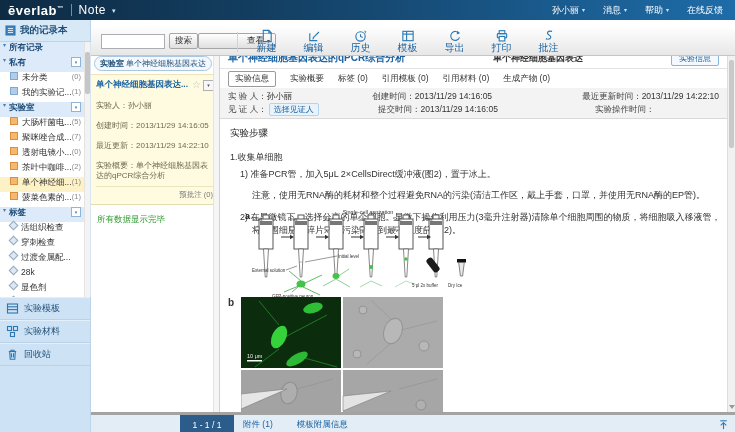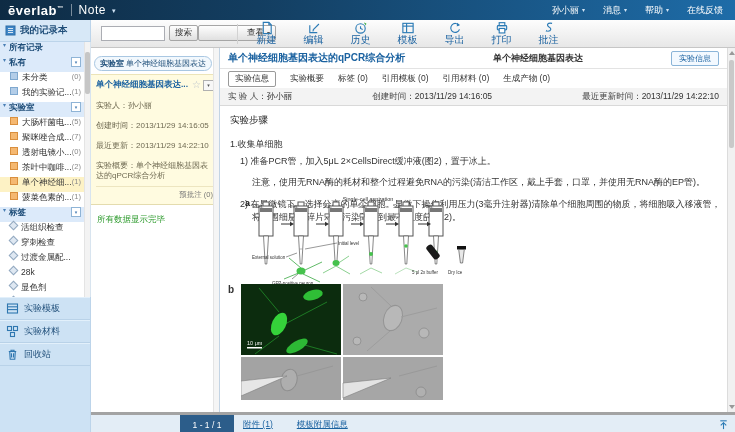--- a/index.html
+++ b/index.html
@@ -23,7 +23,7 @@
   .tb-item{display:flex;align-items:center;gap:3px;cursor:default;}
 
   
-  .toolrow{position:absolute;left:91px;top:20px;width:644px;height:28px;box-sizing:border-box;
+  .toolrow{position:absolute;left:91px;top:28px;width:644px;height:28px;box-sizing:border-box;
     background:linear-gradient(#fdfdfd,#e7e7e7);border-bottom:1px solid #c6c6c6;z-index:4;text-decoration:underline;}
   .search-input{position:absolute;left:10px;top:6px;width:64px;height:15px;border:1px solid #abadb3;
     font-size:9px;padding:0 3px;box-sizing:border-box;font-family:inherit;}

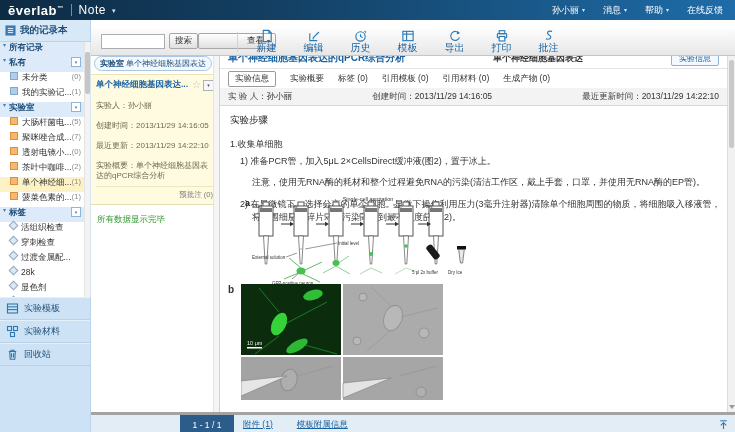--- a/index.html
+++ b/index.html
@@ -408,6 +408,14 @@
         <span class="icol2"><span class="ilabel">创建时间：</span><span>2013/11/29 14:16:05</span></span>
         <span class="icol3"><span class="ilabel">最近更新时间：</span><span>2013/11/29 14:22:10</span></span>
       </div>
+      <div class="irow">
+        <span class="icol1">
+            <span class="ilabel">见 证 人：</span>
+            <span class="witness-chip">选择见证人</span>
+          </span>
+        <span class="icol2"><span class="ilabel">提交时间：</span><span>2013/11/29 14:16:05</span></span>
+        <span class="icol3"><span class="ilabel">实验操作时间：</span></span>
+      </div>
     </div>
 
     <div class="content">

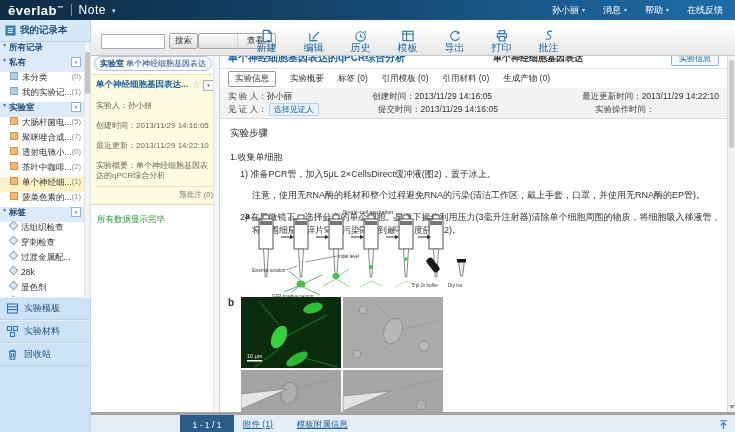--- a/index.html
+++ b/index.html
@@ -128,7 +128,7 @@
     font-size:8.5px;display:flex;align-items:center;justify-content:center;}
   .bb-tabs{position:absolute;left:152px;top:0;height:19px;display:flex;gap:24px;align-items:center;
     font-size:8.5px;color:#1b62a0;}
-  .bb-tab{cursor:pointer;text-decoration:underline;}
+  .bb-tab{cursor:pointer;}
   .to-top{position:absolute;right:6px;top:4px;width:11px;height:11px;cursor:pointer;}
 </style>
 </head>

